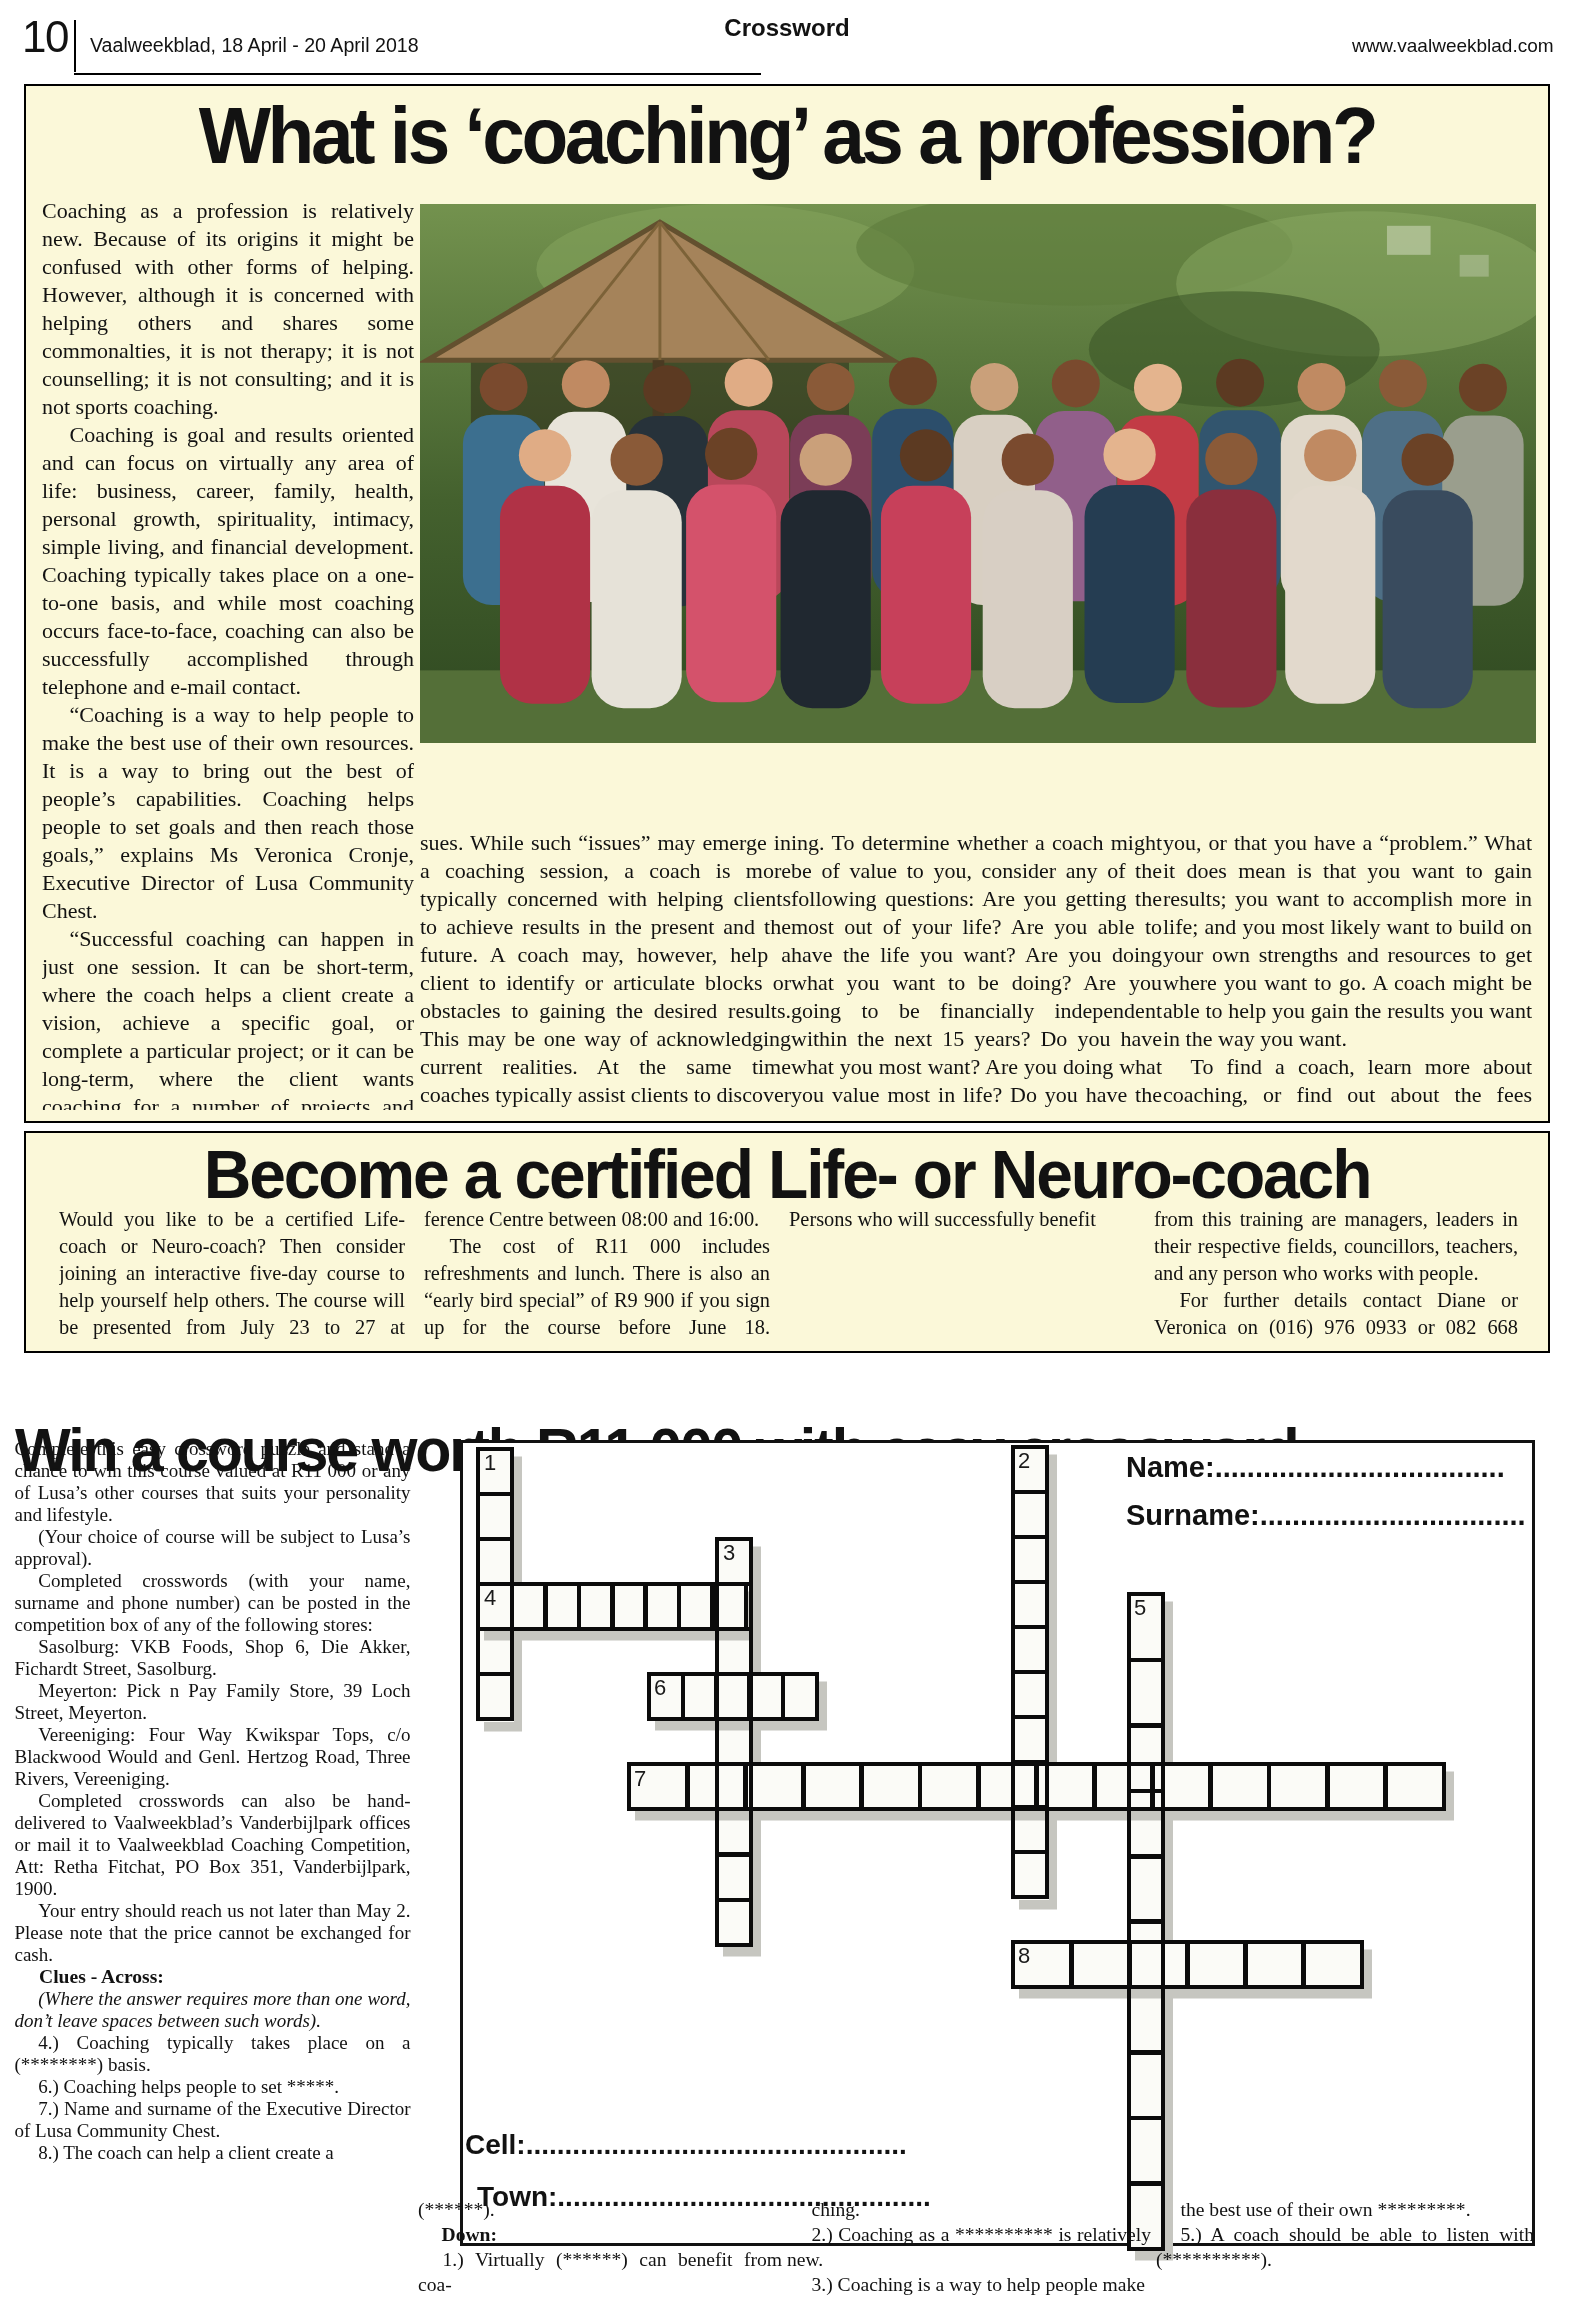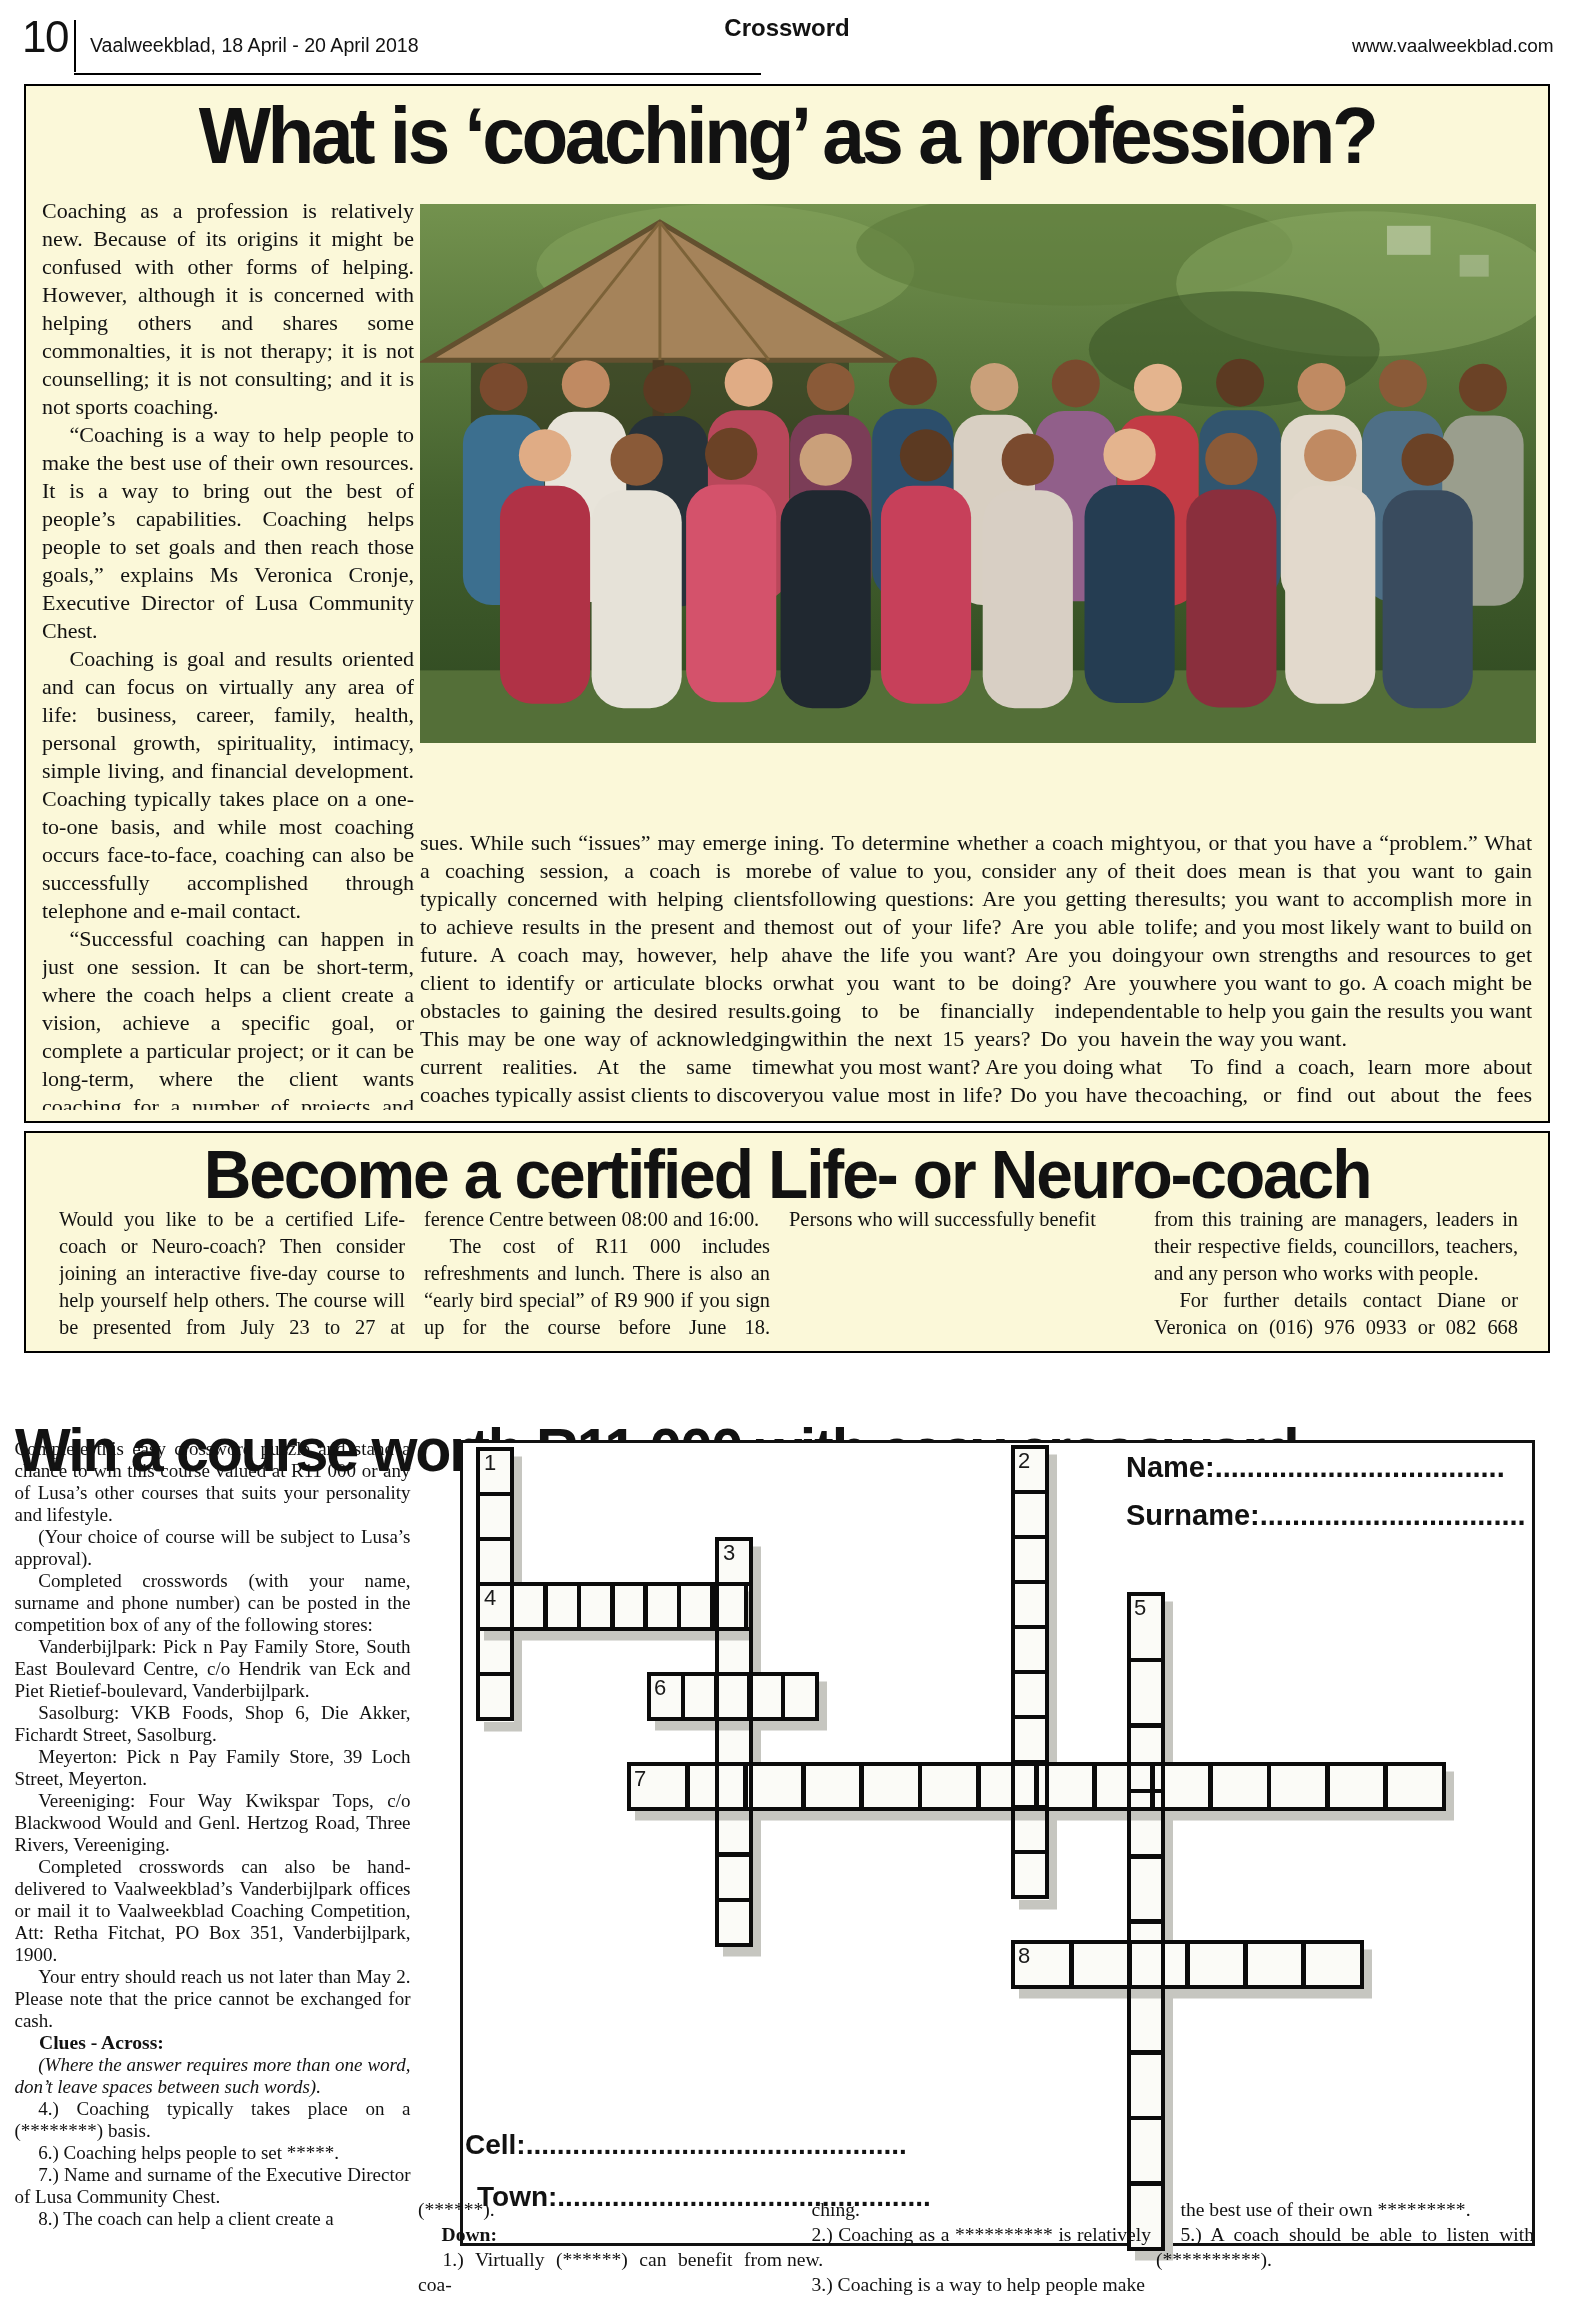--- a/index.html
+++ b/index.html
@@ -83,8 +83,8 @@
     <h1 class="bighead h1" style="margin:0">What is ‘coaching’ as a profession?</h1>
     <div class="col a1 a1c1 clue-none">
         <p>Coaching as a profession is relatively new. Because of its origins it might be confused with other forms of helping. However, although it is concerned with helping others and shares some commonalties, it is not therapy; it is not counselling; it is not consulting; and it is not sports coaching.</p>
+        <p>Coaching is goal and results oriented and can focus on virtually any area of life: business, career, family, health, personal growth, spirituality, intimacy, simple living, and financial development. Coaching typically takes place on a one-to-one basis, and while most coaching occurs face-to-face, coaching can also be successfully accomplished through telephone and e-mail contact.</p>
         <p>“Coaching is a way to help people to make the best use of their own resources. It is a way to bring out the best of people’s capabilities. Coaching helps people to set goals and then reach those goals,” explains Ms Veronica Cronje, Executive Director of Lusa Community Chest.</p>
-        <p>Coaching is goal and results oriented and can focus on virtually any area of life: business, career, family, health, personal growth, spirituality, intimacy, simple living, and financial development. Coaching typically takes place on a one-to-one basis, and while most coaching occurs face-to-face, coaching can also be successfully accomplished through telephone and e-mail contact.</p>
         <p>“Successful coaching can happen in just one session. It can be short-term, where the coach helps a client create a vision, achieve a specific goal, or complete a particular project; or it can be long-term, where the client wants coaching for a number of projects and goals,” says Veronica.</p>
       </div>
 

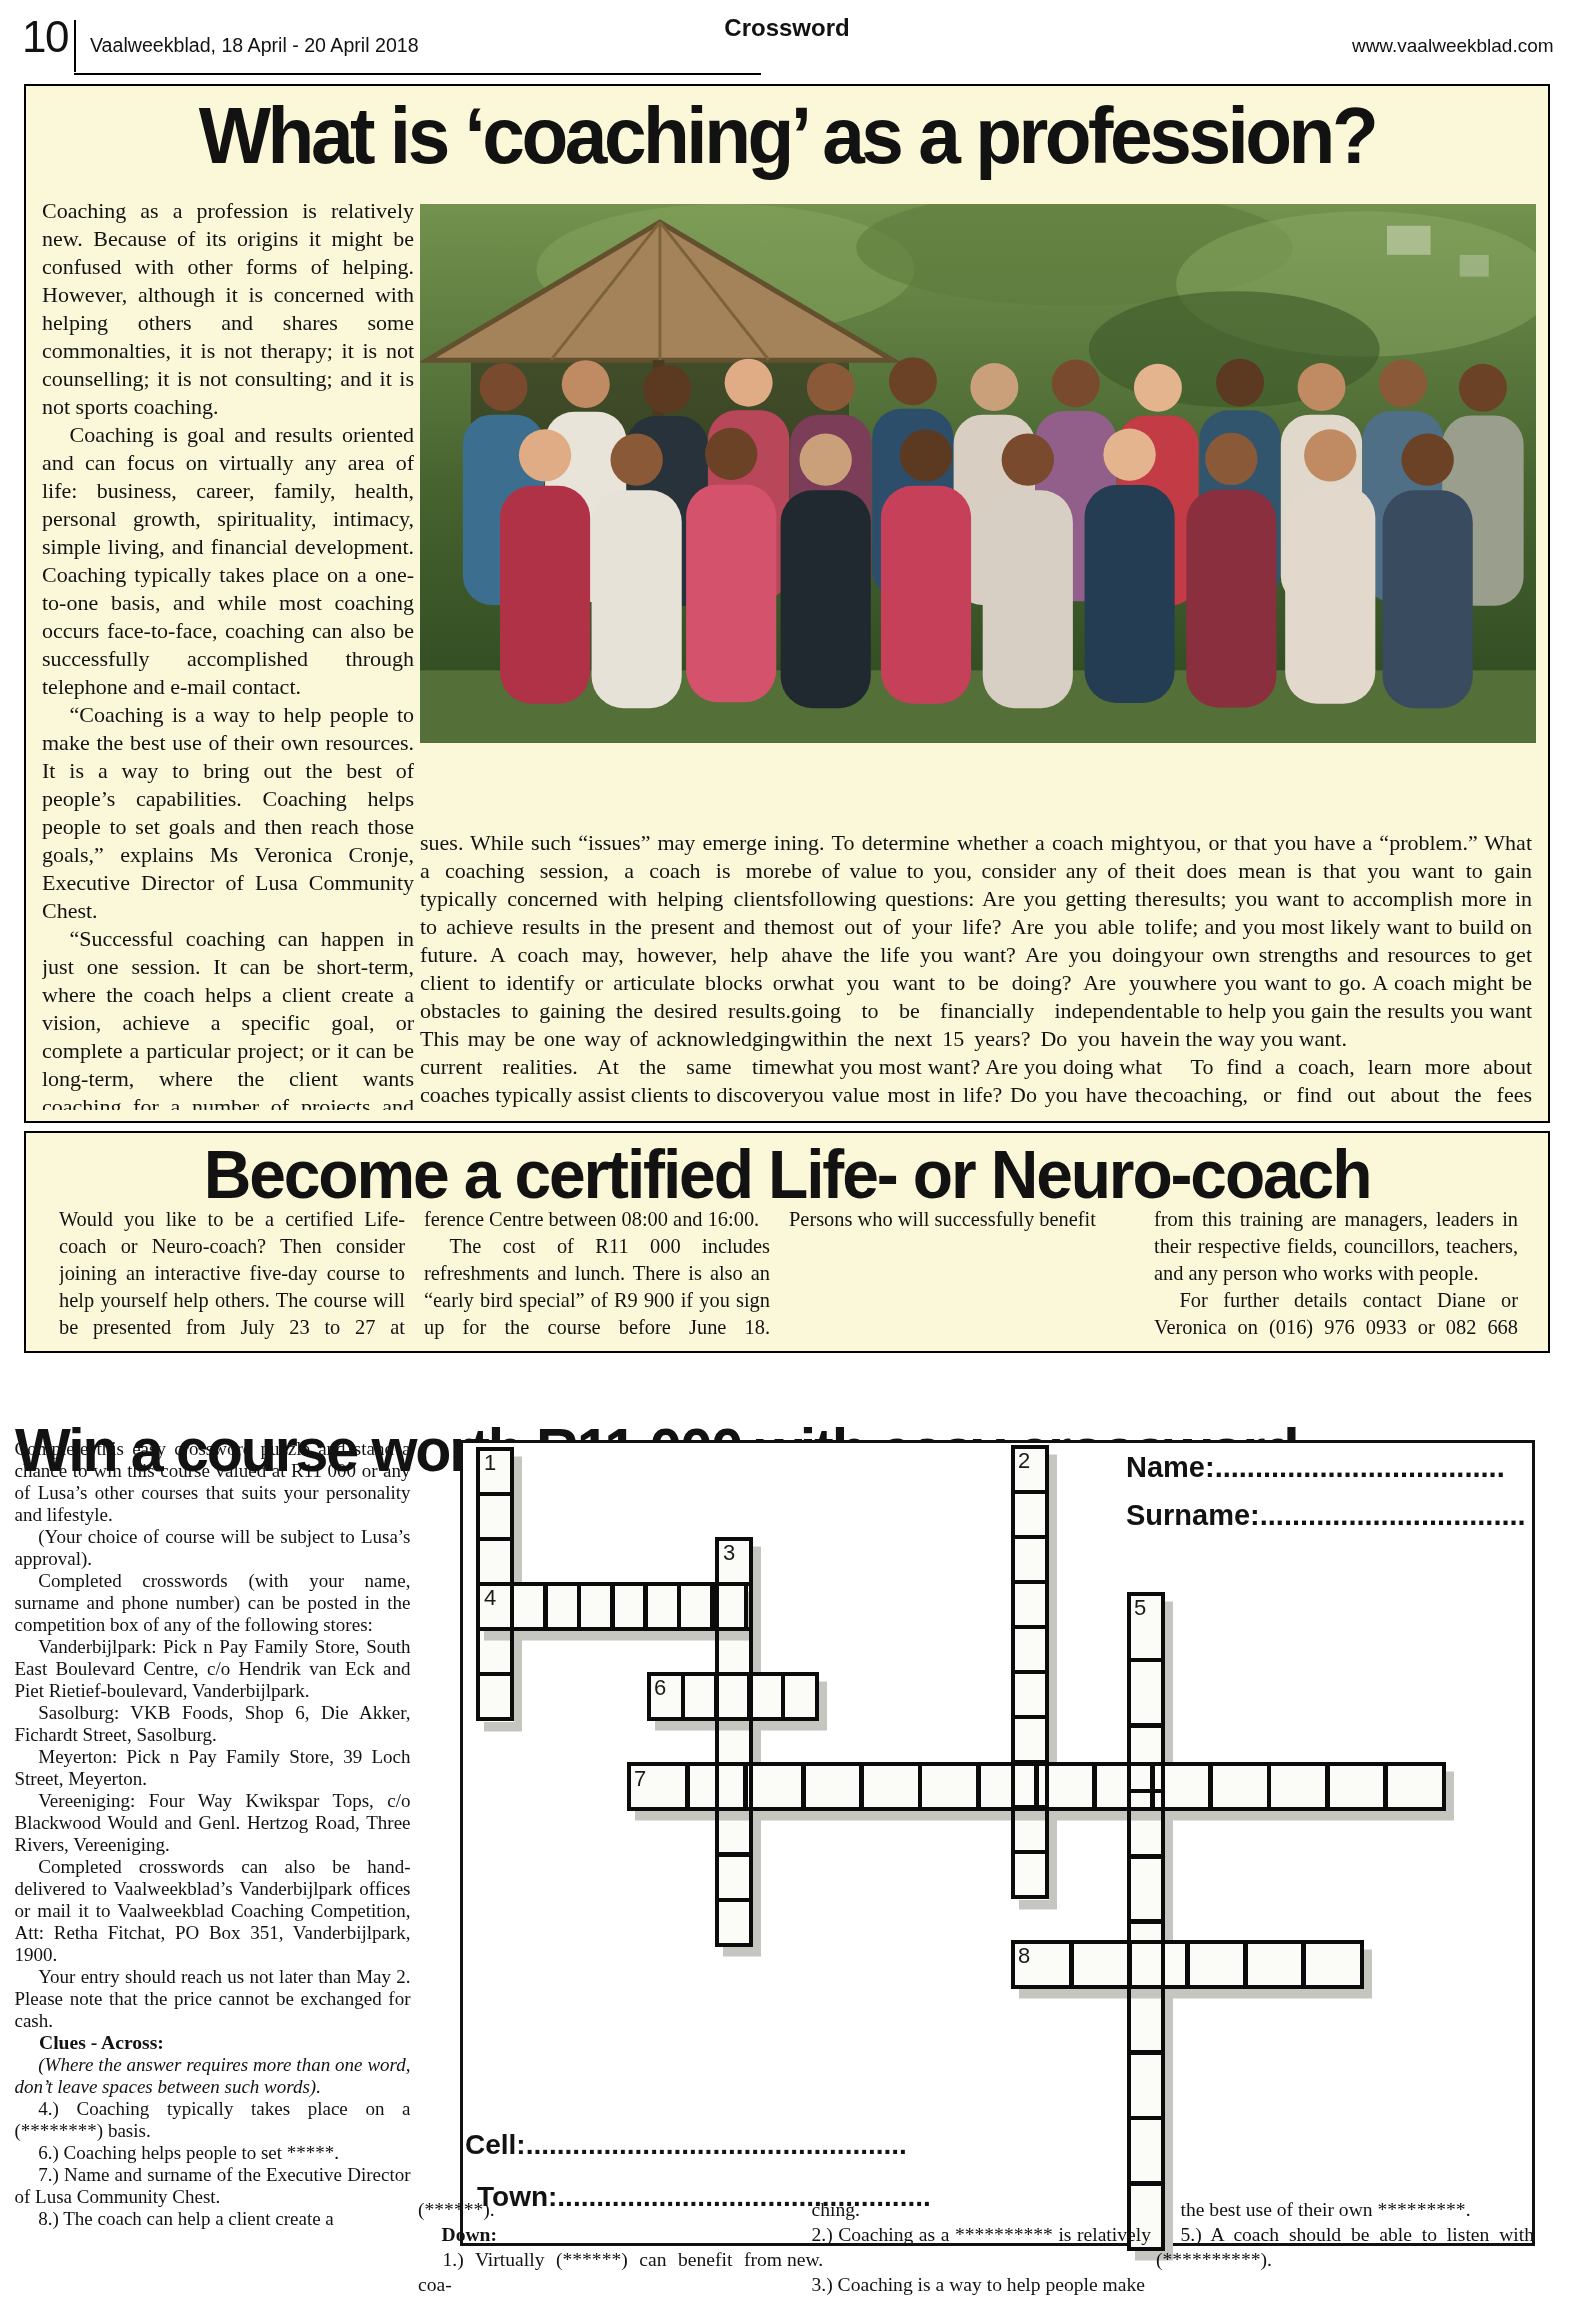--- a/index.html
+++ b/index.html
@@ -247,7 +247,6 @@
         <p>Complete this easy crossword puzzle and stand a chance to win this course valued at R11 000 or any of Lusa’s other courses that suits your personality and lifestyle.</p>
         <p>(Your choice of course will be subject to Lusa’s approval).</p>
         <p>Completed crosswords (with your name, surname and phone number) can be posted in the competition box of any of the following stores:</p>
-        <p>Vanderbijlpark: Pick n Pay Family Store, South East Boulevard Centre, c/o Hendrik van Eck and Piet Rietief-boulevard, Vanderbijlpark.</p>
         <p>Sasolburg: VKB Foods, Shop 6, Die Akker, Fichardt Street, Sasolburg.</p>
         <p>Meyerton: Pick n Pay Family Store, 39 Loch Street, Meyerton.</p>
         <p>Vereeniging: Four Way Kwikspar Tops, c/o Blackwood Would and Genl. Hertzog Road, Three Rivers, Vereeniging.</p>

